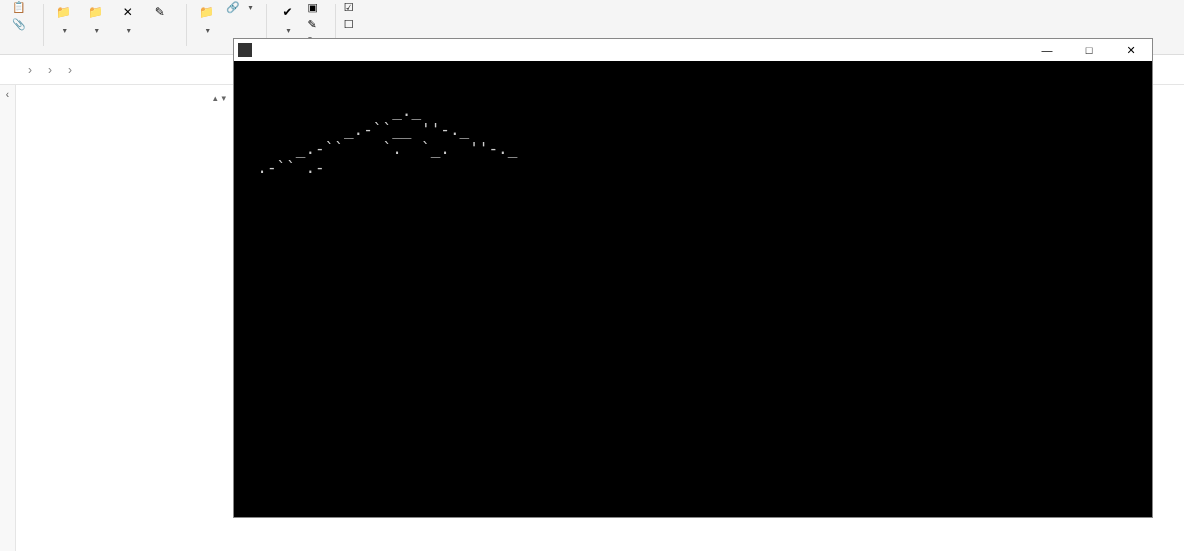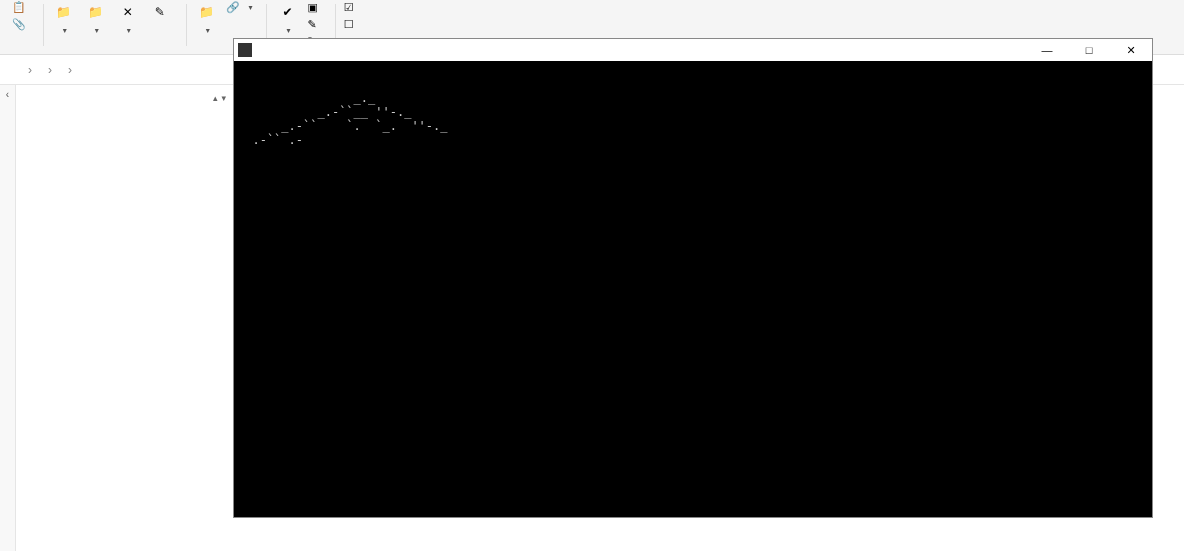--- a/index.html
+++ b/index.html
@@ -88,7 +88,7 @@
   flex: 1;
   background: #000;
   color: #ccc;
-  font-size: 12px;
+  font-size: 16px;
   padding: 2px 4px;
   white-space: pre;
   position: relative;

